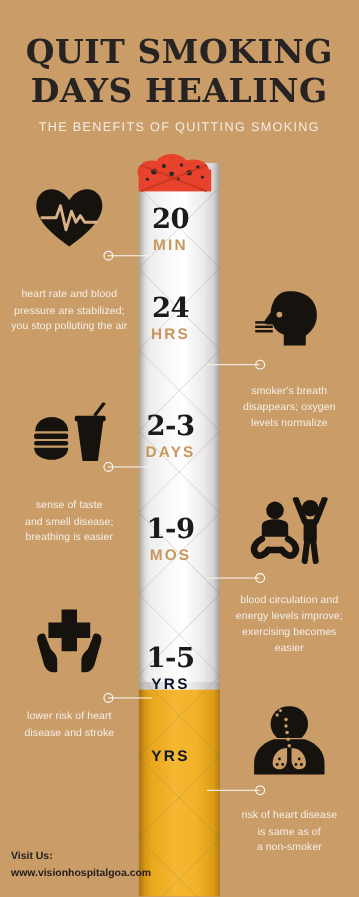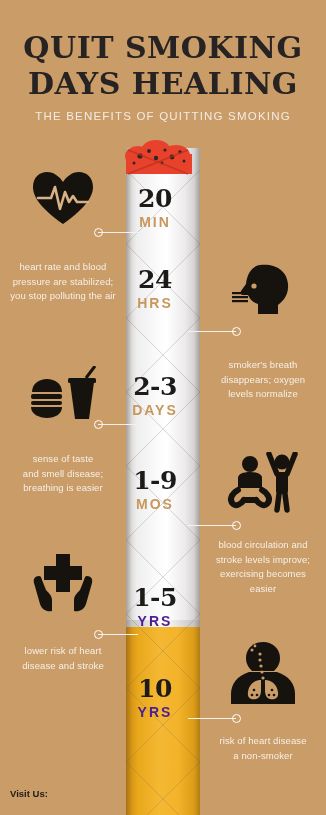--- a/index.html
+++ b/index.html
@@ -224,7 +224,7 @@
       <rect x="2" y="38" width="16" height="2.2" fill="#16130f"></rect>
     </svg>
   </span>
-  <div class="cap" style="margin-top:36px">
+  <div class="cap" style="margin-top:26px">
     <div>smoker's breath</div>
     <div>disappears; oxygen</div>
     <div>levels normalize</div>

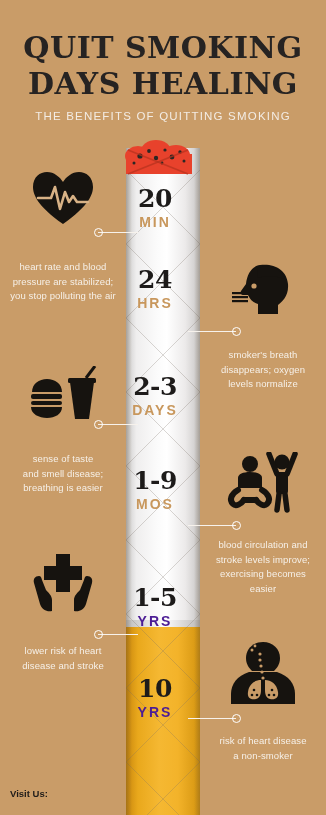--- a/index.html
+++ b/index.html
@@ -270,7 +270,7 @@
   </span>
   <div class="cap" style="margin-top:20px">
     <div>blood circulation and</div>
-    <div>stroke levels improve;</div>
+    <div>energy levels improve;</div>
     <div>exercising becomes</div>
     <div>easier</div>
   </div>

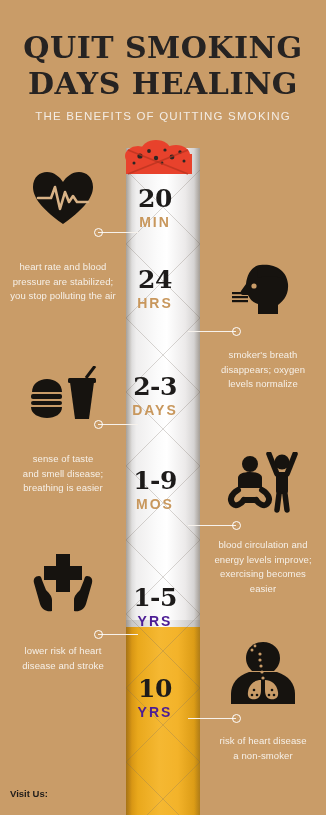--- a/index.html
+++ b/index.html
@@ -80,7 +80,7 @@
     font-size:14px;font-weight:bold;letter-spacing:2px;line-height:1;
     margin-top:4px;color:#c8975c;
   }
-  .stage.light .unit{color:#4c1d95;}
+  .stage.light .unit{color:#0f172a;}
 
   
   .conn{position:absolute;height:1px;background:#f7f2ec;}

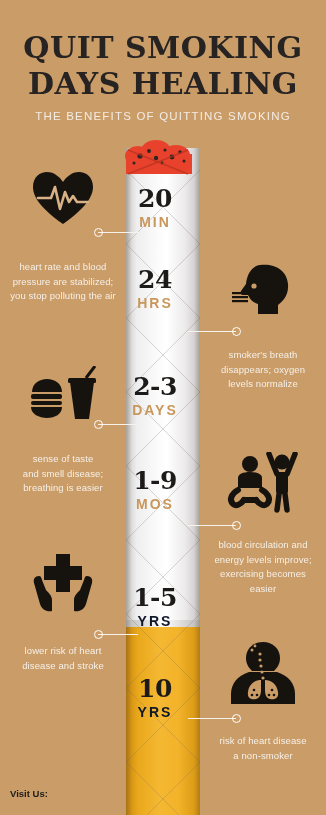--- a/index.html
+++ b/index.html
@@ -176,7 +176,6 @@
   <div class="unit">YRS</div>
 </div>
 <div class="stage light" style="top:676px">
-  <div class="num">10</div>
   <div class="unit">YRS</div>
 </div>
 

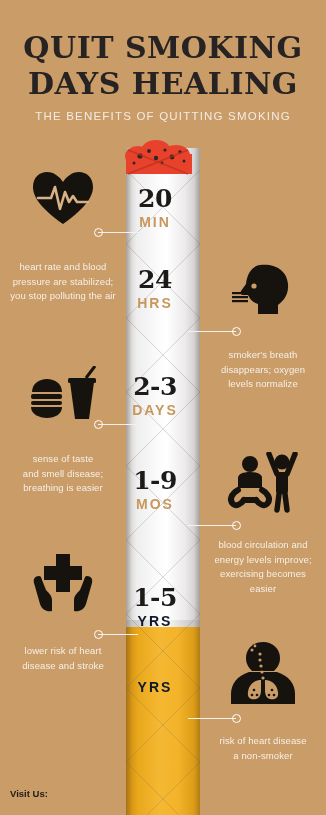--- a/index.html
+++ b/index.html
@@ -315,6 +315,7 @@
   </span>
   <div class="cap" style="margin-top:22px">
     <div>risk of heart disease</div>
+    <div>is same as of</div>
     <div>a non-smoker</div>
   </div>
 </div>

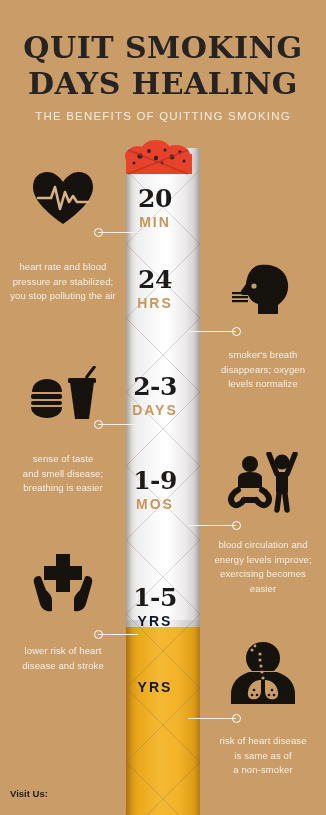--- a/index.html
+++ b/index.html
@@ -322,6 +322,7 @@
 
 <div class="footer">
   <div>Visit Us:</div>
+  <div class="url">www.visionhospitalgoa.com</div>
 </div>
 
 </body></html>

